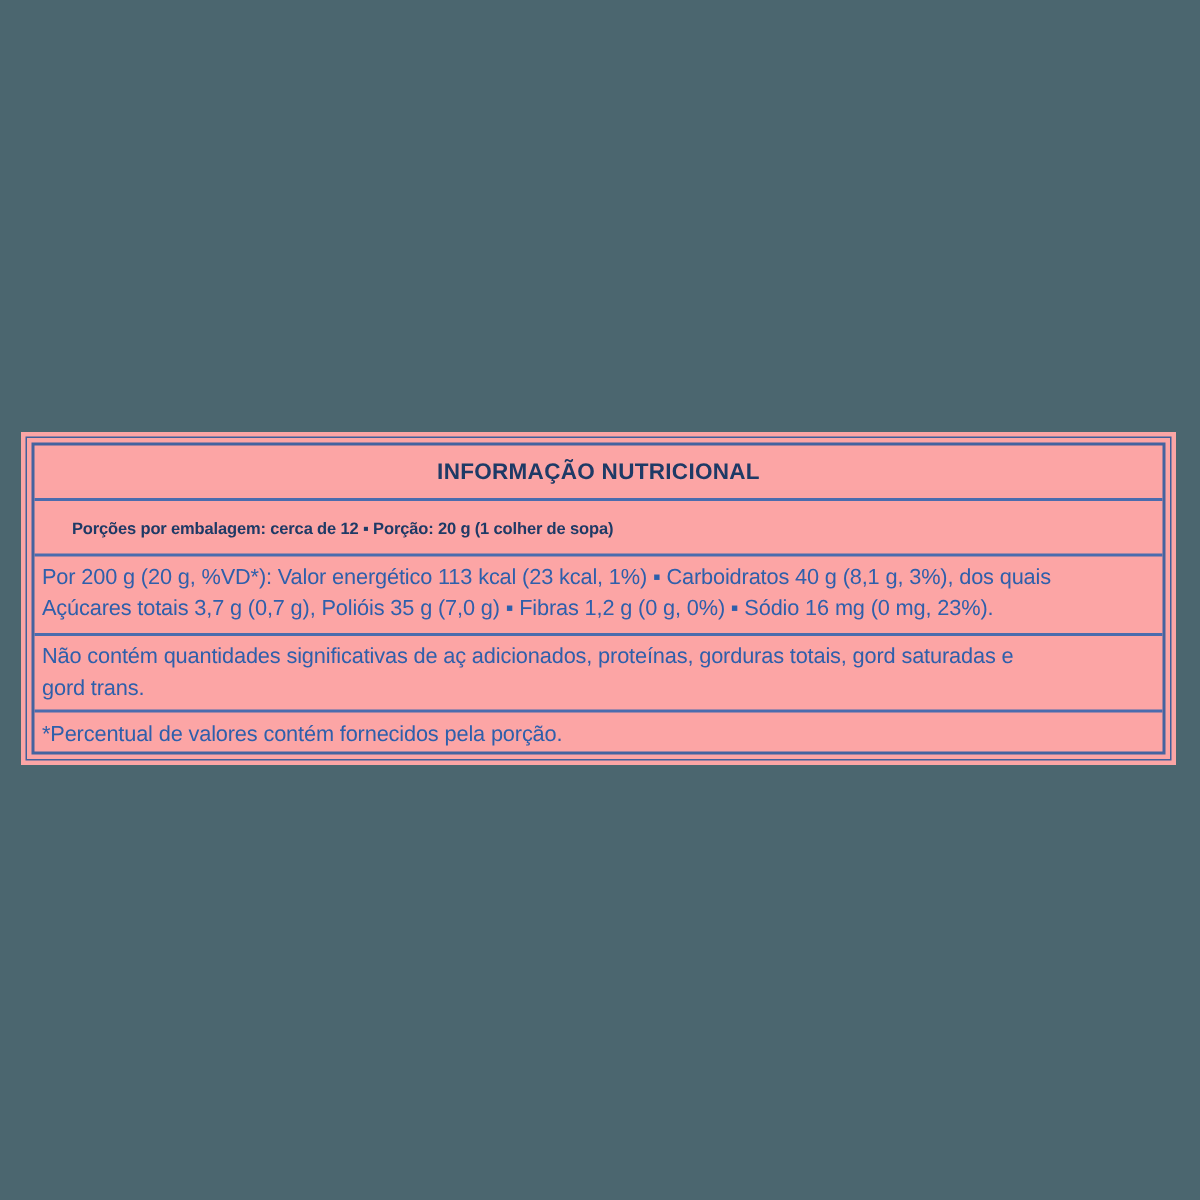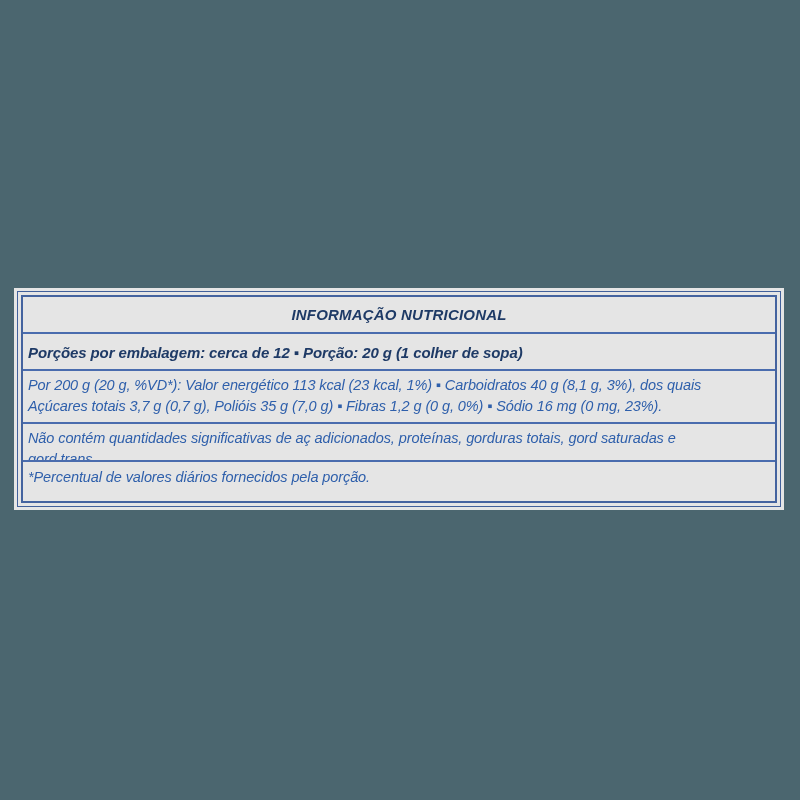--- a/index.html
+++ b/index.html
@@ -21,8 +21,7 @@
     top: 288px;
     width: 770px;
     height: 222px;
-    background: #e5e5e5;
-    font-style: italic;
+    background: #fca5a5;
   }
   
   .thin-frame {

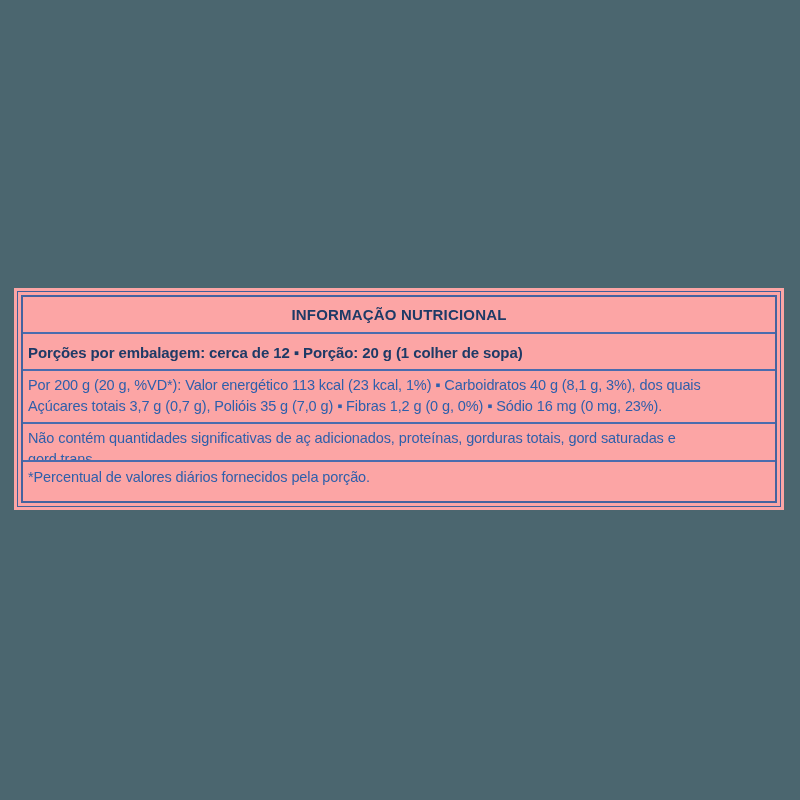--- a/index.html
+++ b/index.html
@@ -81,11 +81,12 @@
     white-space: nowrap;
   }
   .bold-line {
-    font-size: 15px;
+    font-size: 11px;
     font-weight: bold;
     color: #1e3a66;
     letter-spacing: -0.1px;
     white-space: nowrap;
+    margin-left: 20px;
   }
 </style>
 </head>

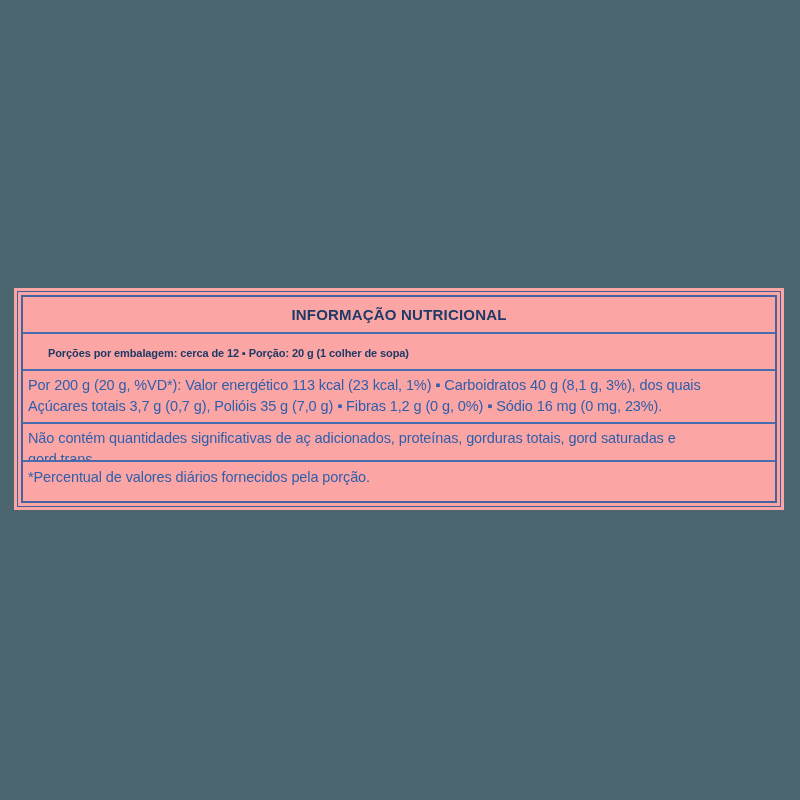--- a/index.html
+++ b/index.html
@@ -64,7 +64,7 @@
   }
   .row.r2 { height: 37px; display: flex; align-items: center; }
   .row.r3 { height: 53px; padding-top: 4px; }
-  .row.r4 { height: 38px; padding-top: 4px; }
+  .row.r4 { height: 51px; padding-top: 4px; }
   .row.last { padding-top: 5px; }
   .title-text {
     font-size: 15px;

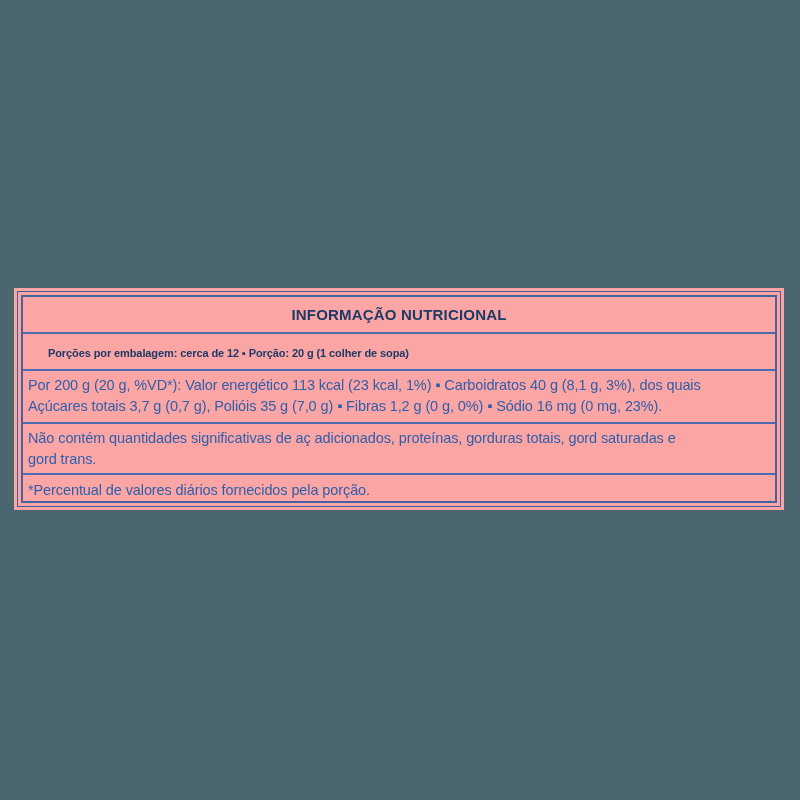--- a/index.html
+++ b/index.html
@@ -116,7 +116,7 @@
       </div>
 
       <div class="row last">
-        <div class="line">*Percentual de valores diários fornecidos pela porção.</div>
+        <div class="line">*Percentual de valores contém fornecidos pela porção.</div>
       </div>
 
     </div>

